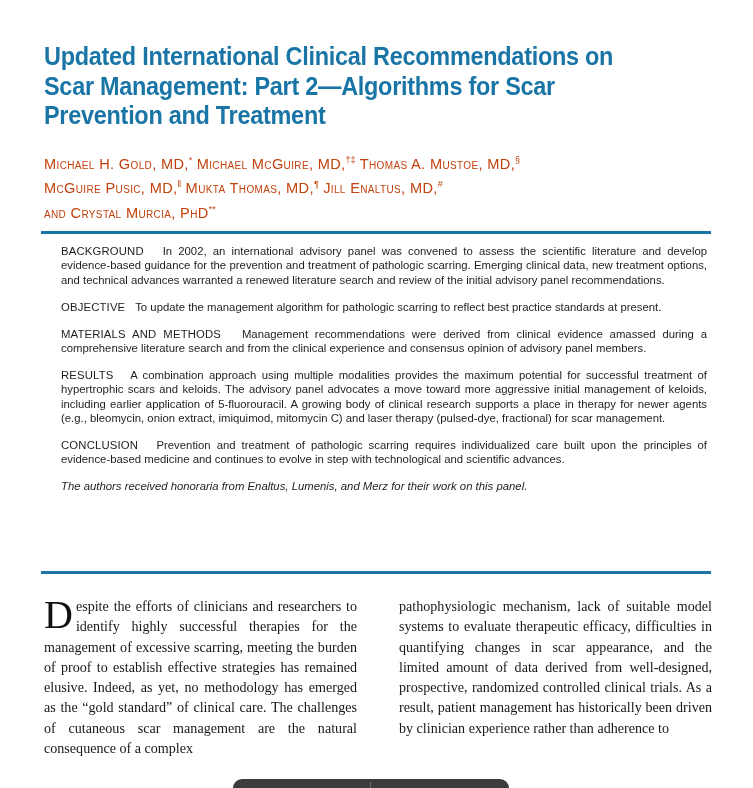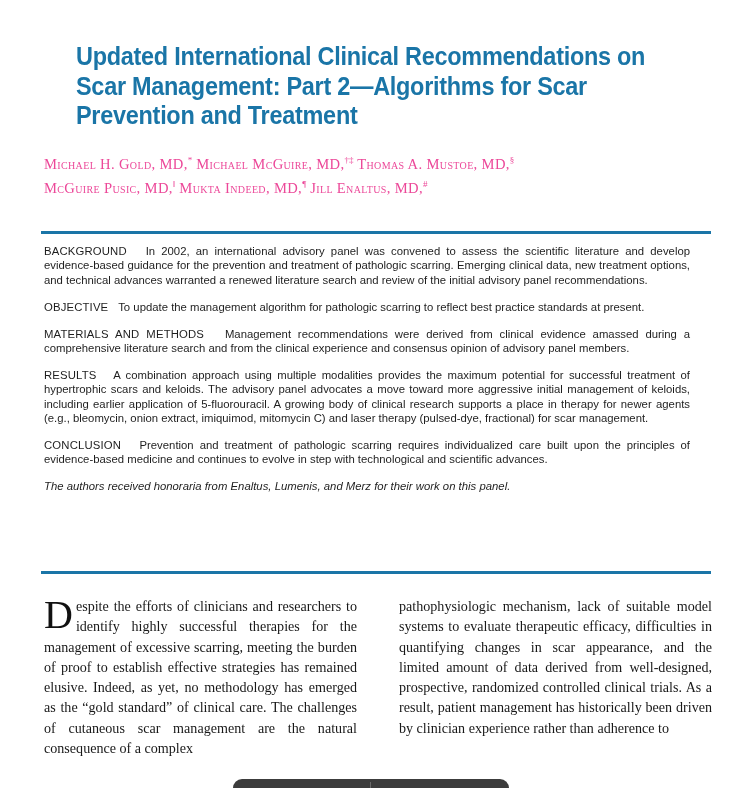--- a/index.html
+++ b/index.html
@@ -30,7 +30,6 @@
     left: 44px;
     top: 42px;
     width: 666px;
-    margin-left: 32px;
   }
   .article-title {
     margin: 0;

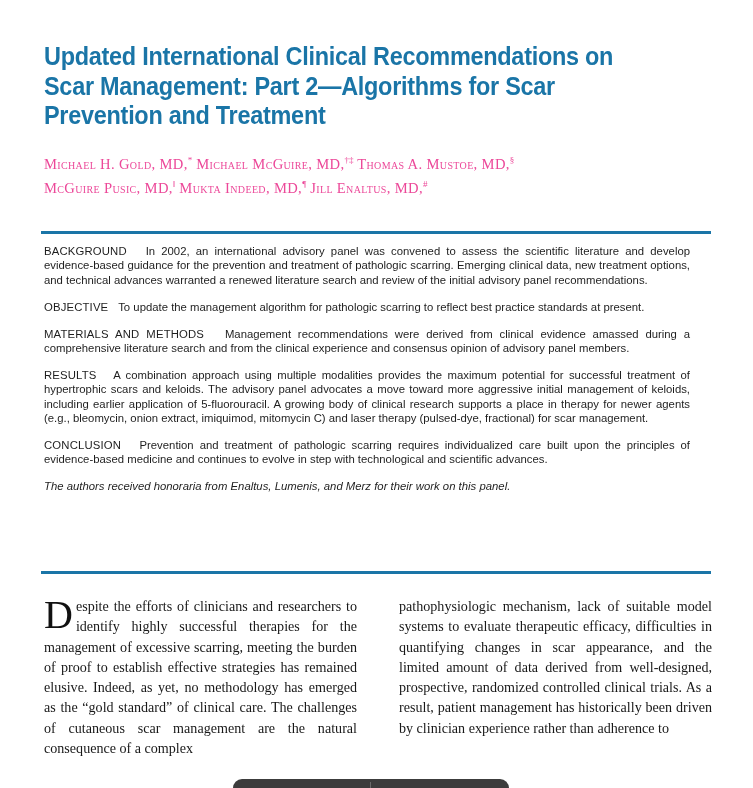--- a/index.html
+++ b/index.html
@@ -50,10 +50,10 @@
     left: 44px;
     top: 150px;
     width: 680px;
-    font-family: Liberation Serif, serif;
+    font-family: Liberation Sans, sans-serif;
     font-size: 14.6px;
     line-height: 20.5px;
-    color: #ec4899;
+    color: #c2410c;
     font-variant: small-caps;
     letter-spacing: 0.35px;
   }

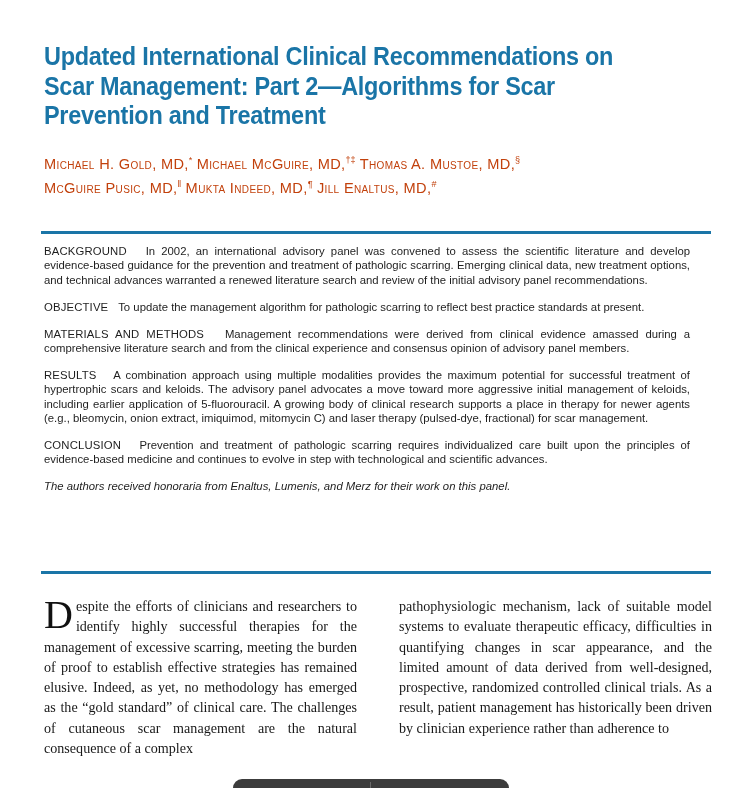--- a/index.html
+++ b/index.html
@@ -172,7 +172,7 @@
 
   <div class="authors-block">
     <span class="ln"><span>Michael H. Gold, MD,</span><sup>*</sup><span> Michael McGuire, MD,</span><sup>†‡</sup><span> Thomas A. Mustoe, MD,</span><sup>§</sup></span>
-    <span class="ln"><span>McGuire Pusic, MD,</span><sup>‖</sup><span> Mukta Indeed, MD,</span><sup>¶</sup><span> Jill Enaltus, MD,</span><sup>#</sup></span>
+    <span class="ln"><span>McGuire Pusic, MD,</span><sup>‖</sup><span> Mukta Thomas, MD,</span><sup>¶</sup><span> Jill Enaltus, MD,</span><sup>#</sup></span>
   </div>
 
   <div class="rule rule-top"></div>

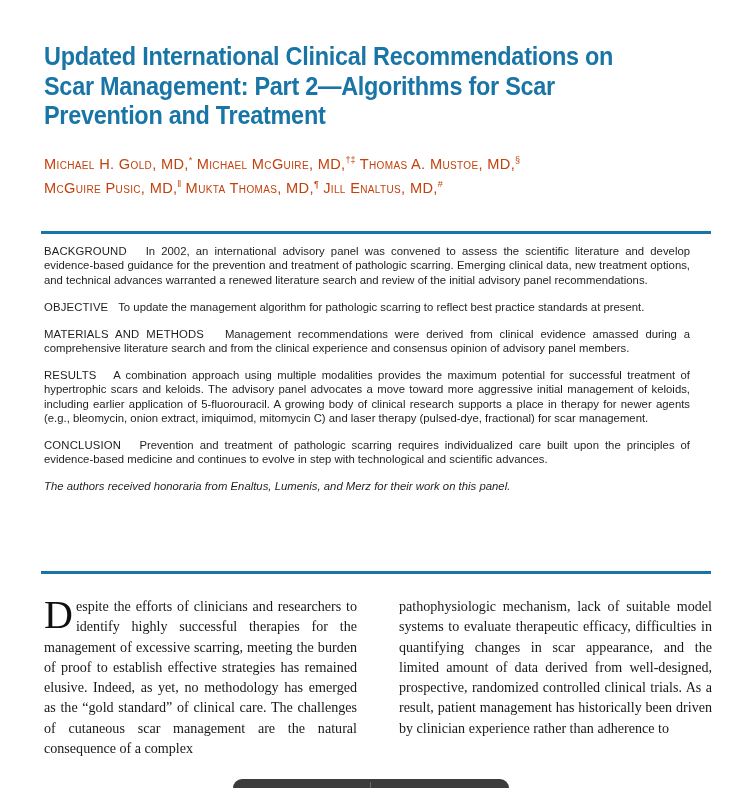--- a/index.html
+++ b/index.html
@@ -173,6 +173,7 @@
   <div class="authors-block">
     <span class="ln"><span>Michael H. Gold, MD,</span><sup>*</sup><span> Michael McGuire, MD,</span><sup>†‡</sup><span> Thomas A. Mustoe, MD,</span><sup>§</sup></span>
     <span class="ln"><span>McGuire Pusic, MD,</span><sup>‖</sup><span> Mukta Thomas, MD,</span><sup>¶</sup><span> Jill Enaltus, MD,</span><sup>#</sup></span>
+    <span class="ln"><span>and Crystal Murcia, PhD</span><sup>**</sup></span>
   </div>
 
   <div class="rule rule-top"></div>

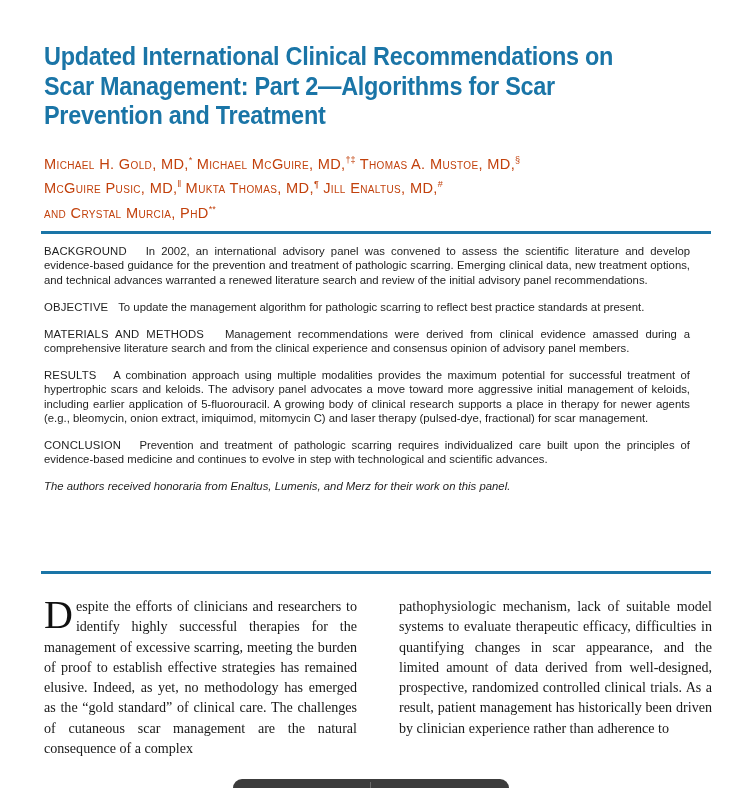--- a/index.html
+++ b/index.html
@@ -78,7 +78,7 @@
   
   .abstract {
     position: absolute;
-    left: 44px;
+    left: 61px;
     top: 244px;
     width: 666px;
     font-family: "Liberation Sans Narrow", "Liberation Sans", "DejaVu Sans", sans-serif;

